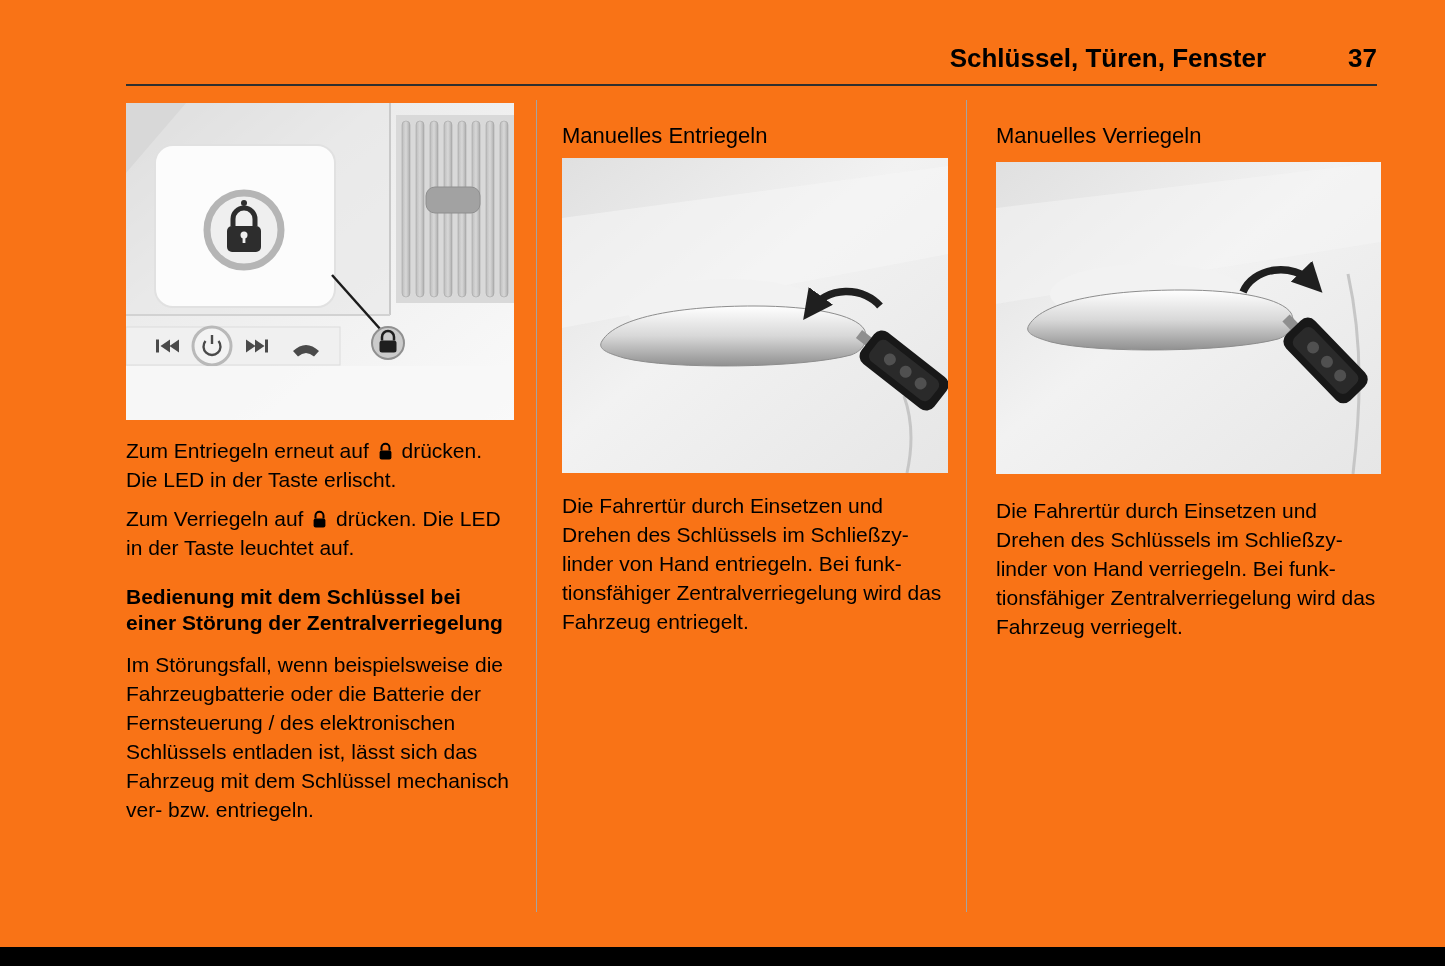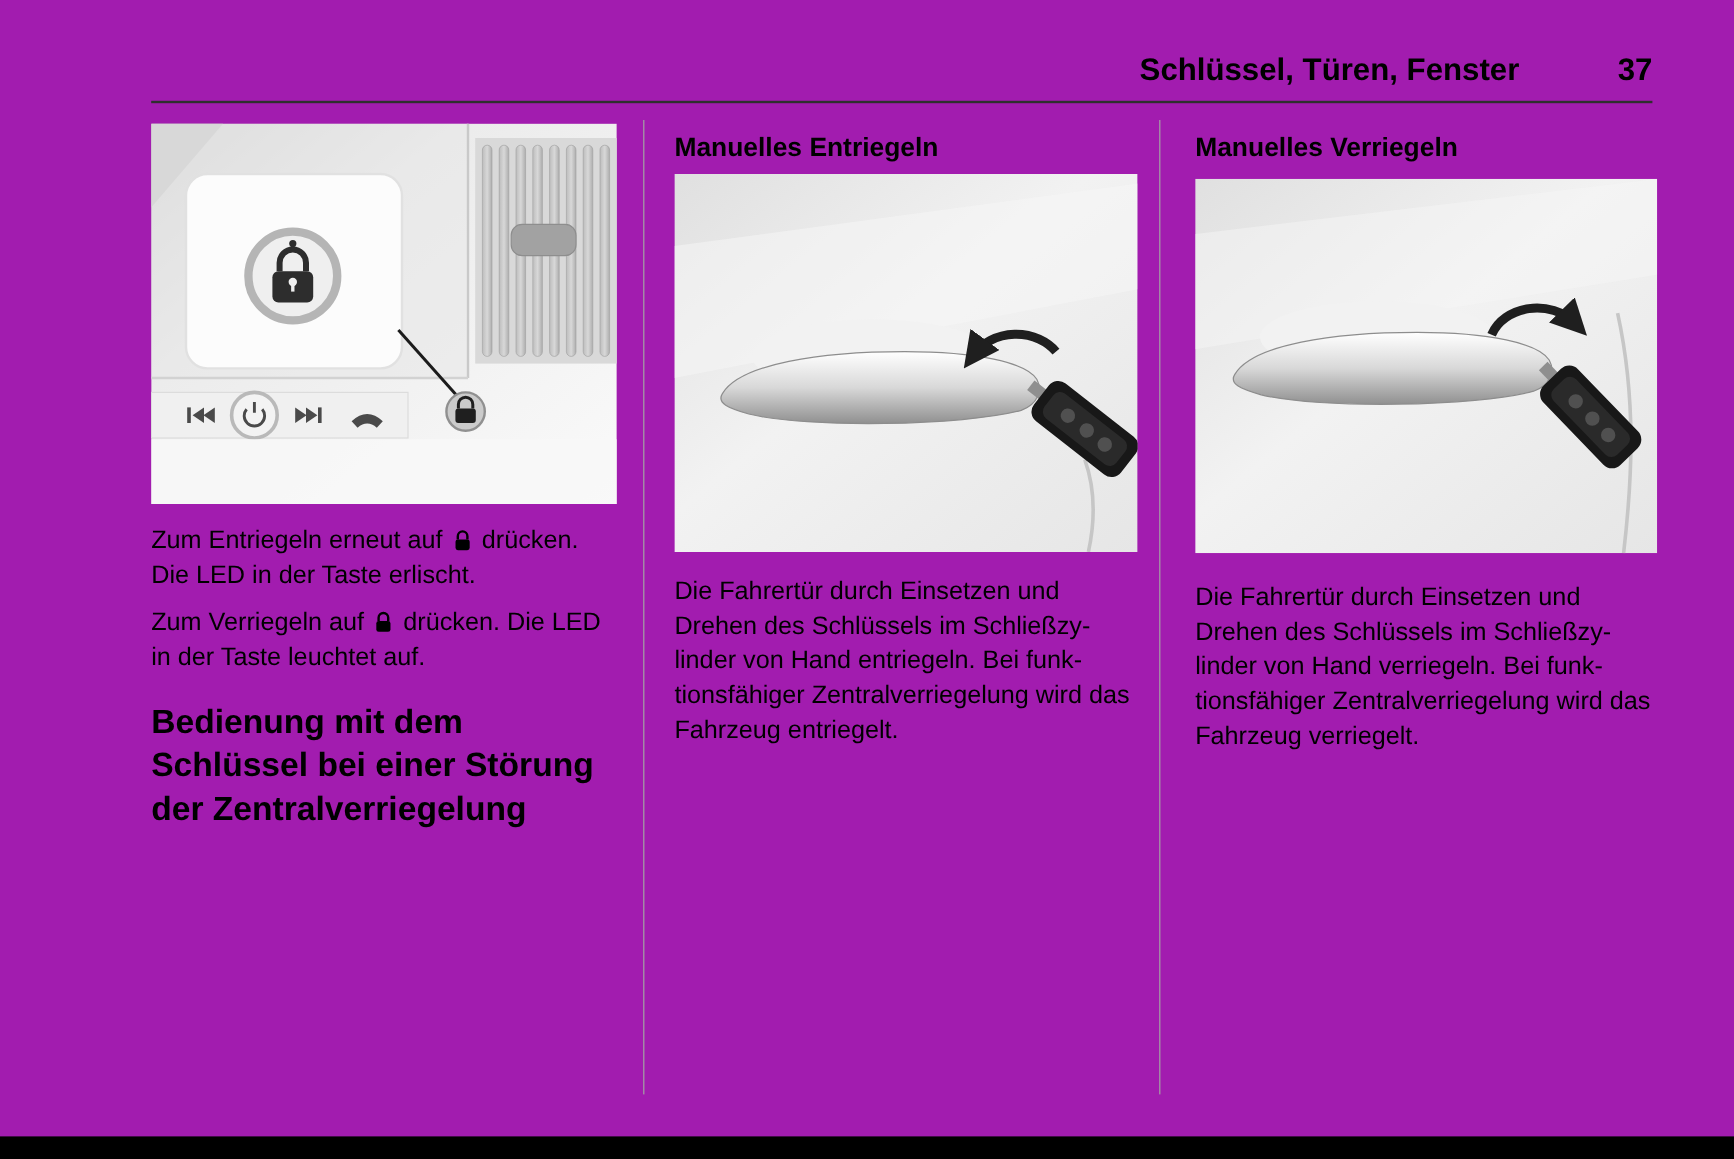--- a/index.html
+++ b/index.html
@@ -5,7 +5,7 @@
   * { margin:0; padding:0; box-sizing:border-box; }
   html,body { background:#ffffff; }
   .page {
-    position:relative; width:1445px; height:966px; background:#a21caf;
+    position:relative; width:1445px; height:966px; background:#f97316;
     overflow:hidden; font-family:"Liberation Sans", sans-serif; color:#000;
   }
   .header-row {

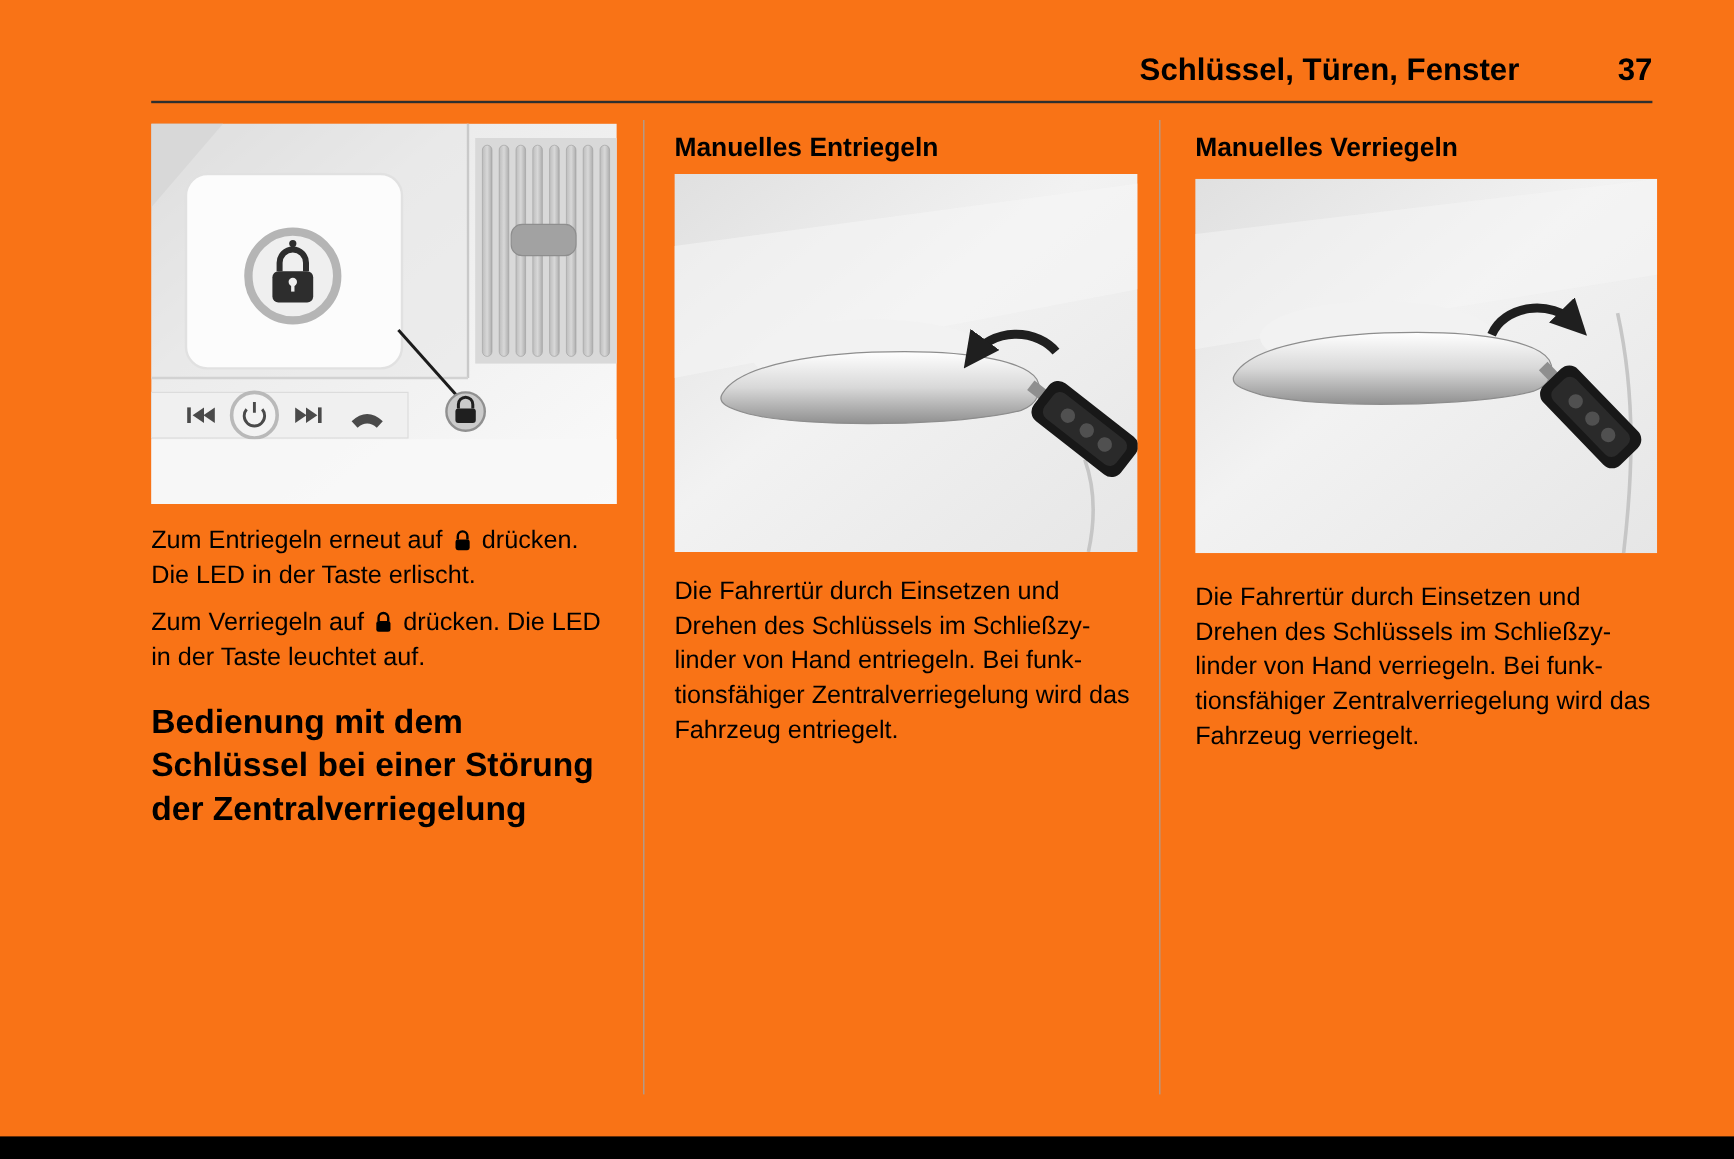--- a/index.html
+++ b/index.html
@@ -18,7 +18,7 @@
   .col { position:absolute; top:103px; font-size:21px; line-height:29px; text-align:left; }
   .col p { margin:0 0 10px 0; }
   .col h2 { font-size:28px; line-height:36px; font-weight:bold; margin:22px 0 14px 0; }
-  .col h3 { font-size:22px; line-height:29px; font-weight:bold; margin:5px 0 6px 0; }
+  .col h3 { font-size:22px; line-height:29px; font-weight:normal; margin:18px 0 6px 0; }
   .fig { display:block; }
   .fig-dash { margin:0 0 16px 0; }
   .fig-unlock { margin:8px 0 18px 0; }

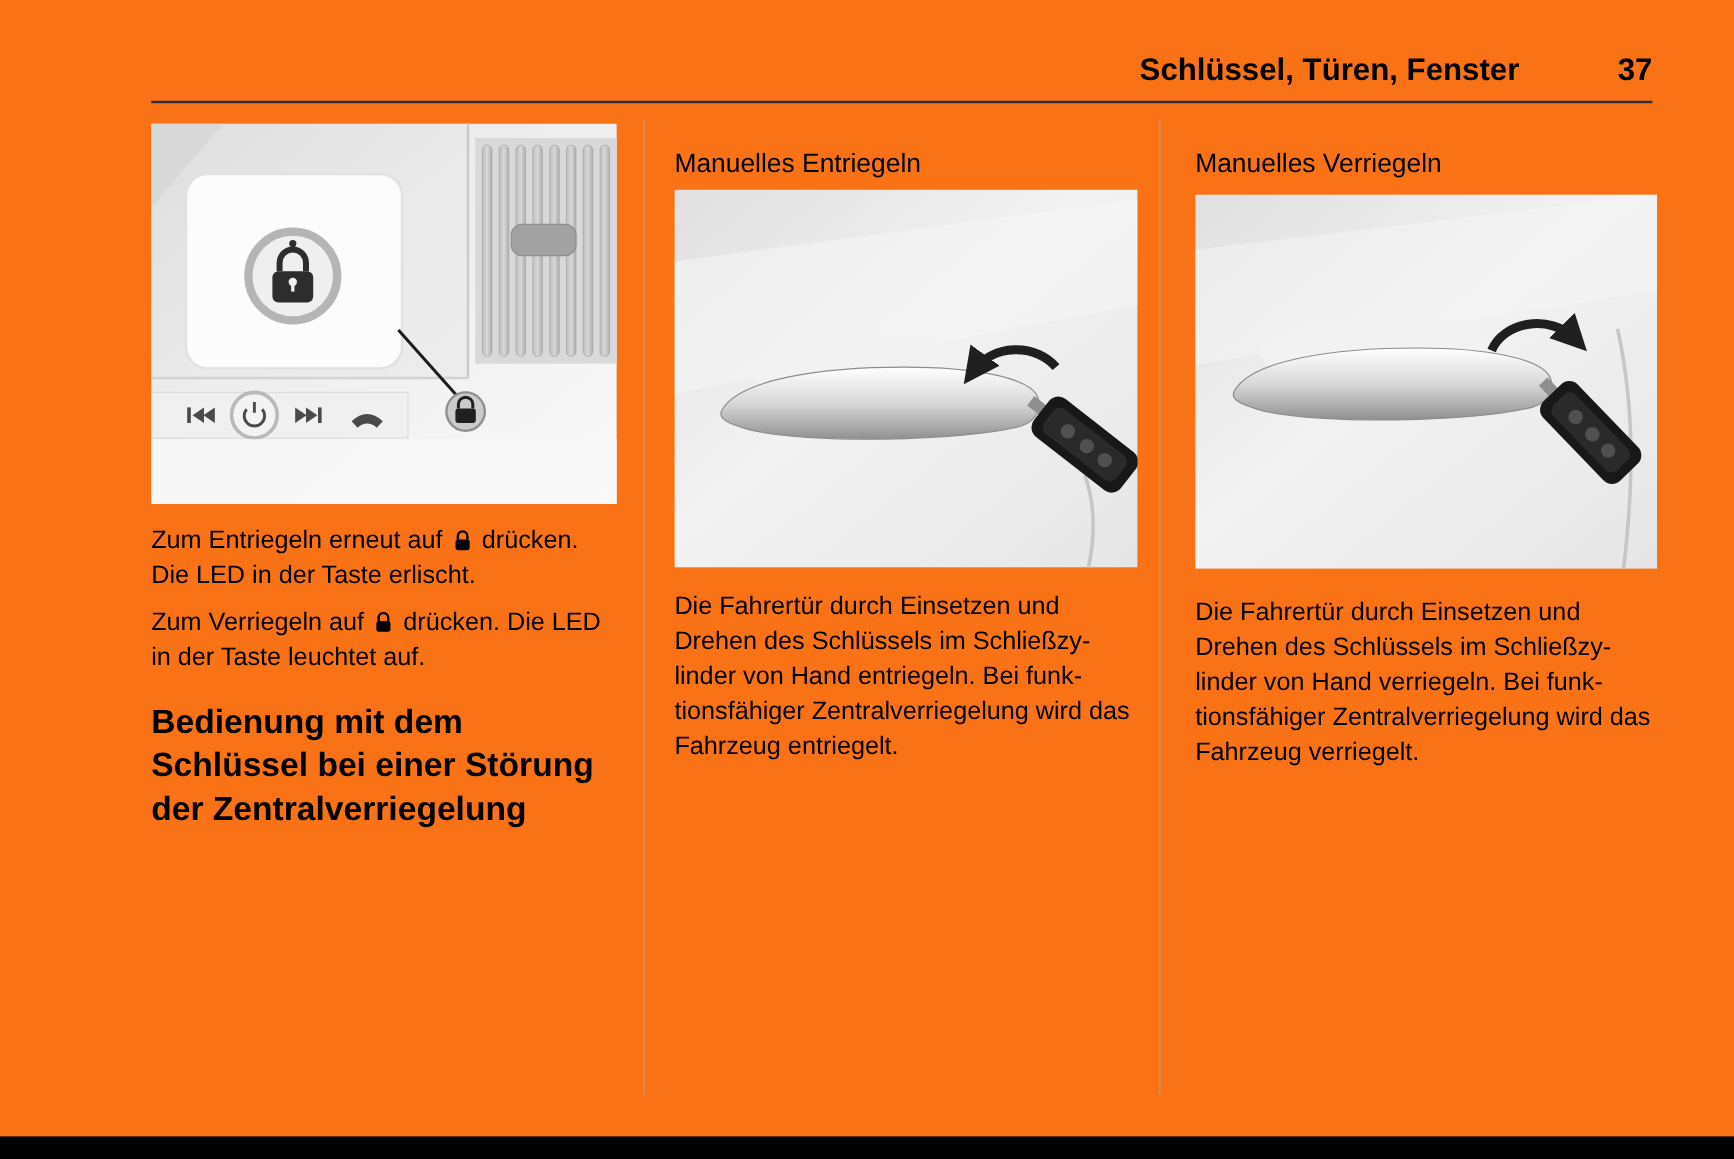--- a/index.html
+++ b/index.html
@@ -17,7 +17,7 @@
   .vrule { position:absolute; top:100px; height:812px; width:1px; background:#a3a3a3; }
   .col { position:absolute; top:103px; font-size:21px; line-height:29px; text-align:left; }
   .col p { margin:0 0 10px 0; }
-  .col h2 { font-size:28px; line-height:36px; font-weight:bold; margin:22px 0 14px 0; }
+  .col h2 { font-size:21px; line-height:26px; font-weight:bold; margin:22px 0 14px 0; }
   .col h3 { font-size:22px; line-height:29px; font-weight:normal; margin:18px 0 6px 0; }
   .fig { display:block; }
   .fig-dash { margin:0 0 16px 0; }

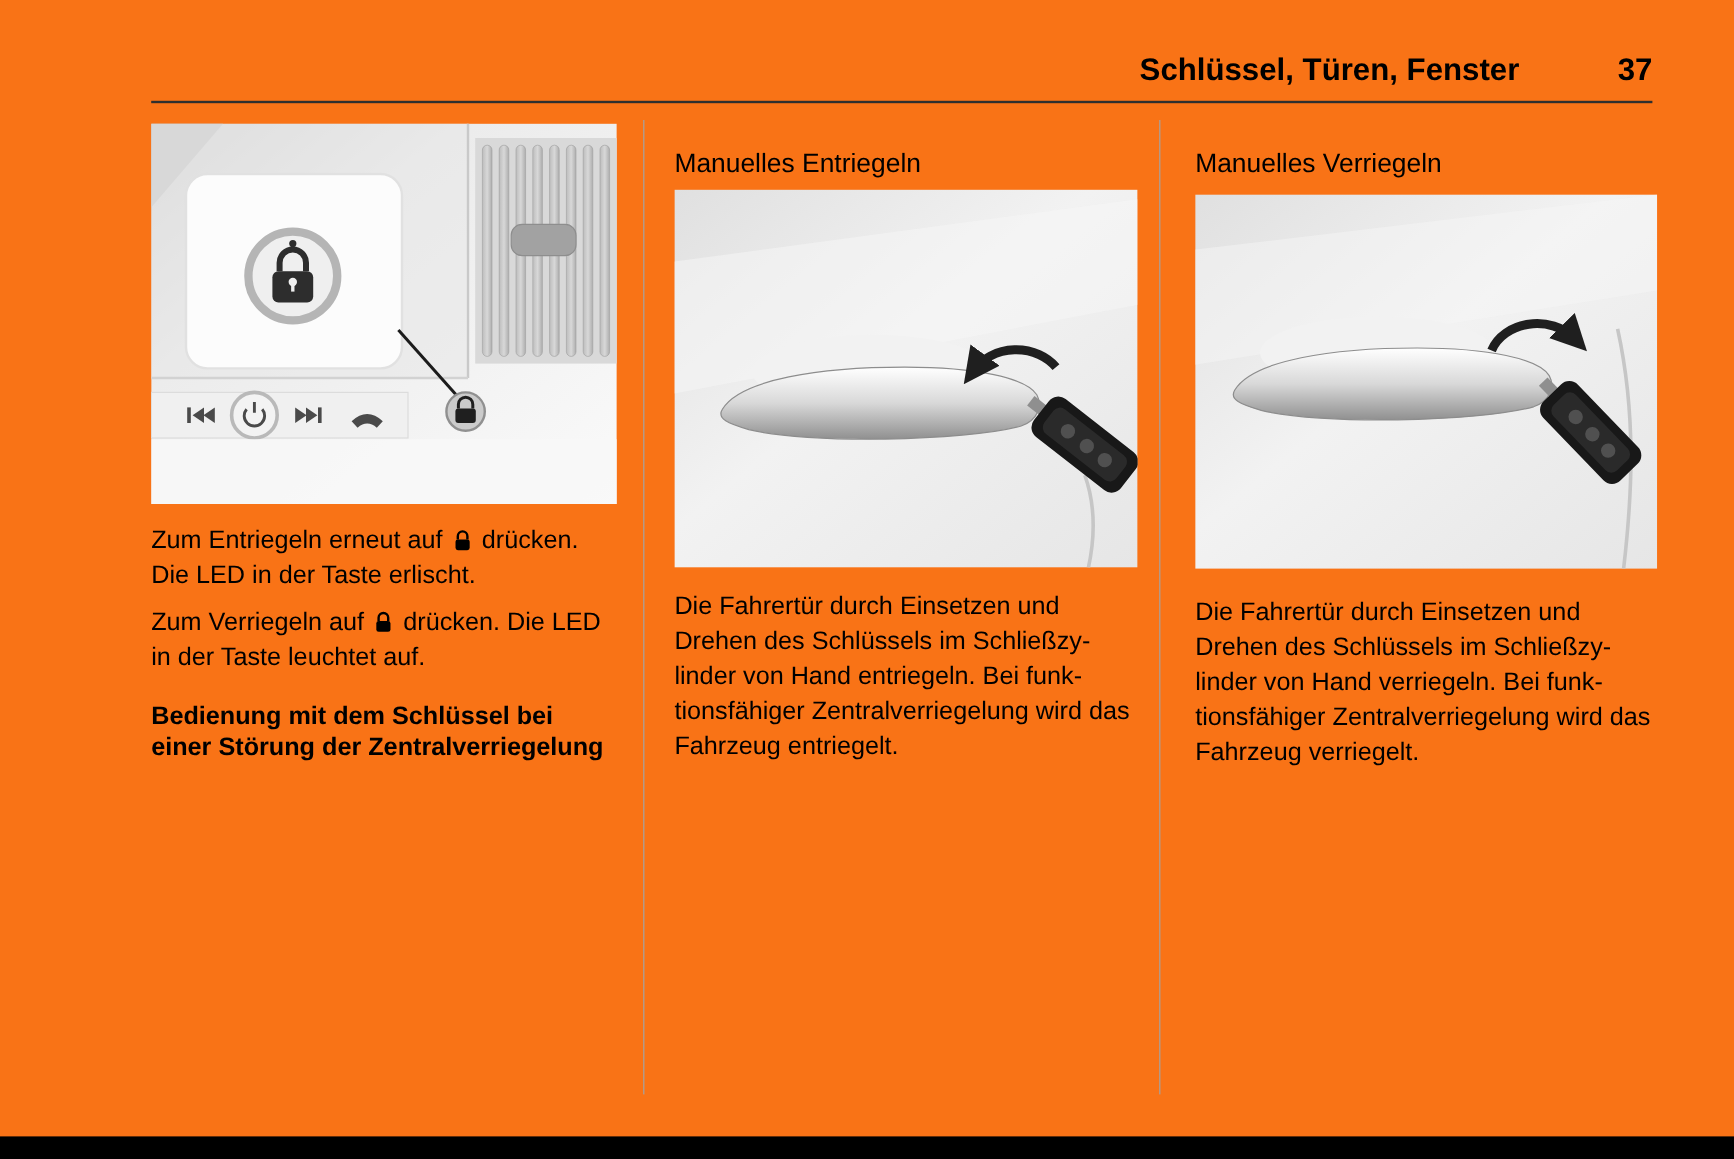--- a/index.html
+++ b/index.html
@@ -129,6 +129,7 @@
 
     <h2>Bedienung mit dem Schlüssel bei einer Störung der Zentralverriegelung</h2>
 
+    <p>Im Störungsfall, wenn beispielsweise die Fahrzeugbatterie oder die Batte­rie der Fernsteuerung / des elektroni­schen Schlüssels entladen ist, lässt sich das Fahrzeug mit dem Schlüssel mechanisch ver- bzw. entriegeln.</p>
   </section>
 
   <section class="col" style="left:562px; width:386px;">

